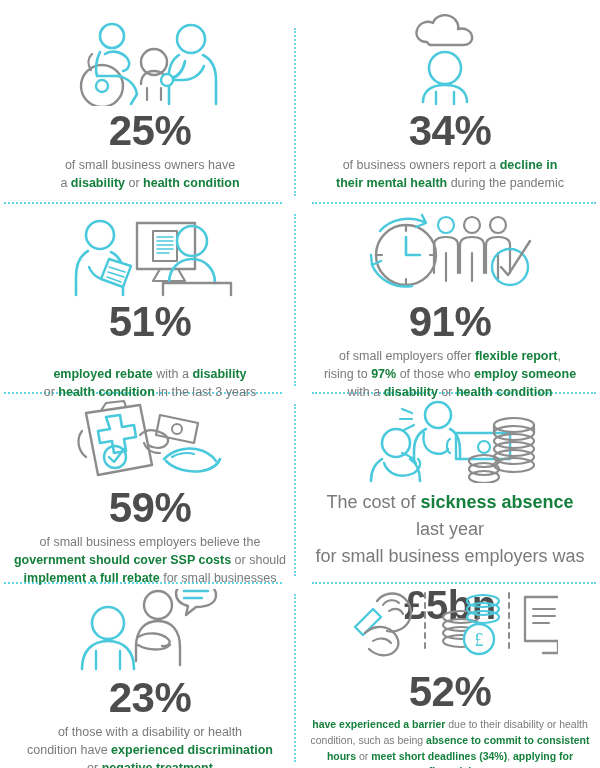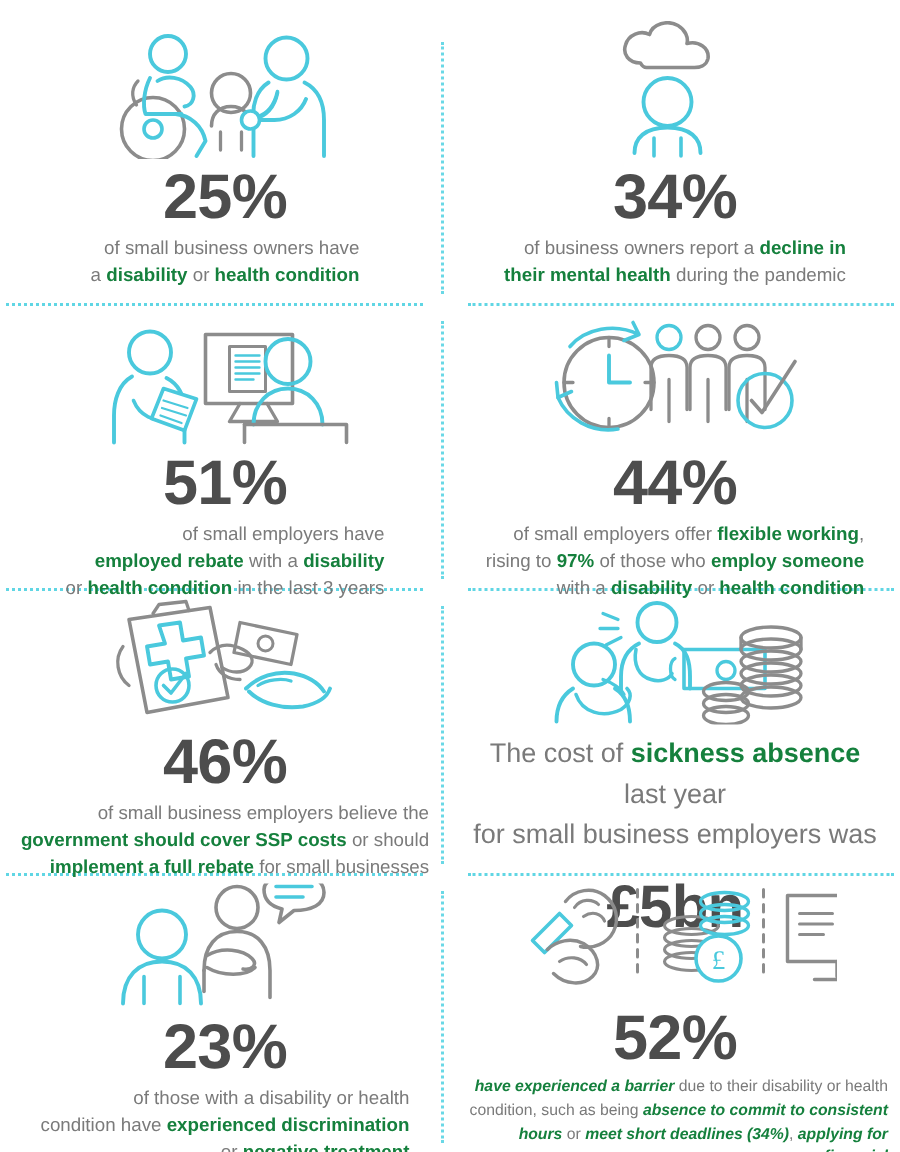--- a/index.html
+++ b/index.html
@@ -76,7 +76,6 @@
     color: #7a7a7a;
     max-width: 280px;
     font-family: "Liberation Sans", sans-serif;
-    text-align: right;
   }
   .caption.tiny {
     font-size: 10.5px;

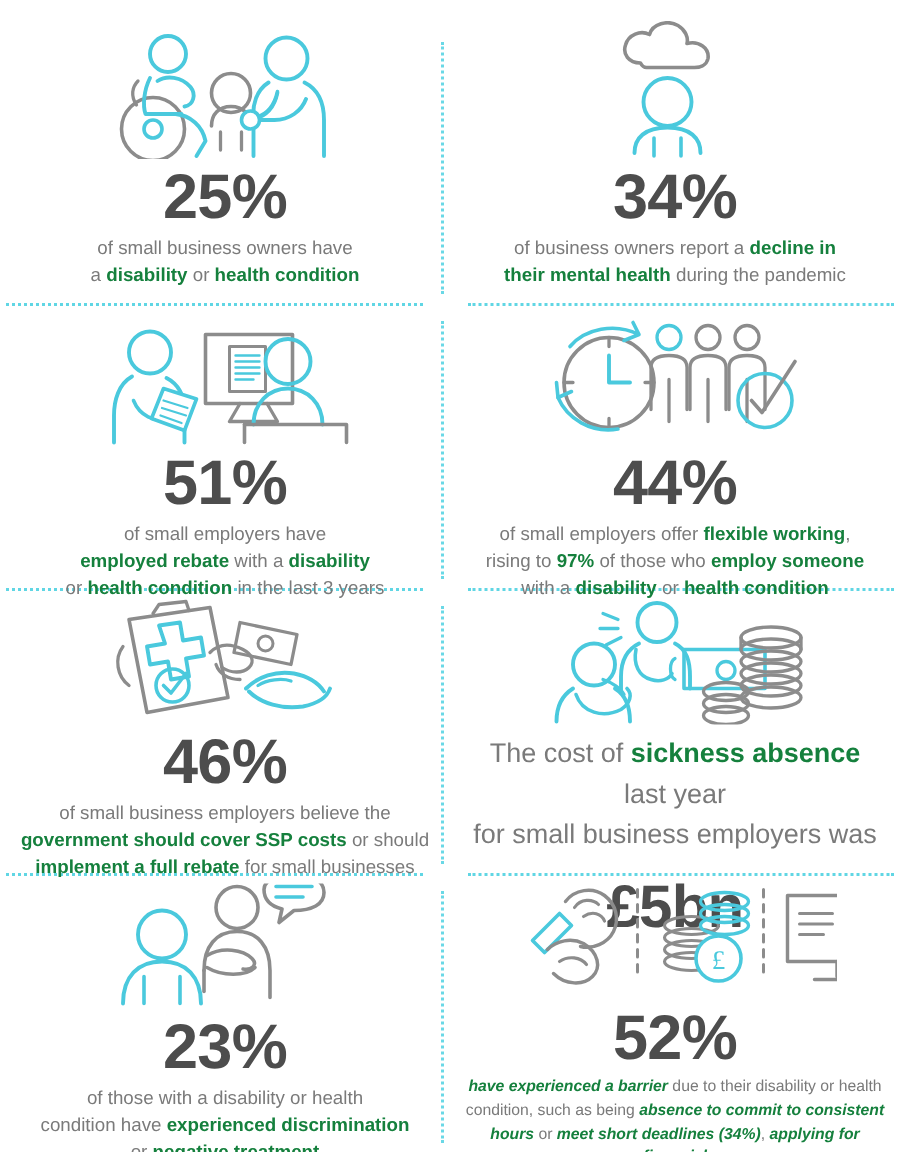--- a/index.html
+++ b/index.html
@@ -217,7 +217,7 @@
         <path d="M143 56 L150 64 L172 30" stroke="#8c8c8c" stroke-width="2.4"></path>
       </svg>
     </div>
-    <div class="stat">44%</div>
+    <div class="stat">91%</div>
     <div class="caption">
       <span>of small employers offer <span class="hl">flexible working</span>,</span><br>
       <span>rising to <span class="hl">97%</span> of those who <span class="hl">employ someone</span></span><br>

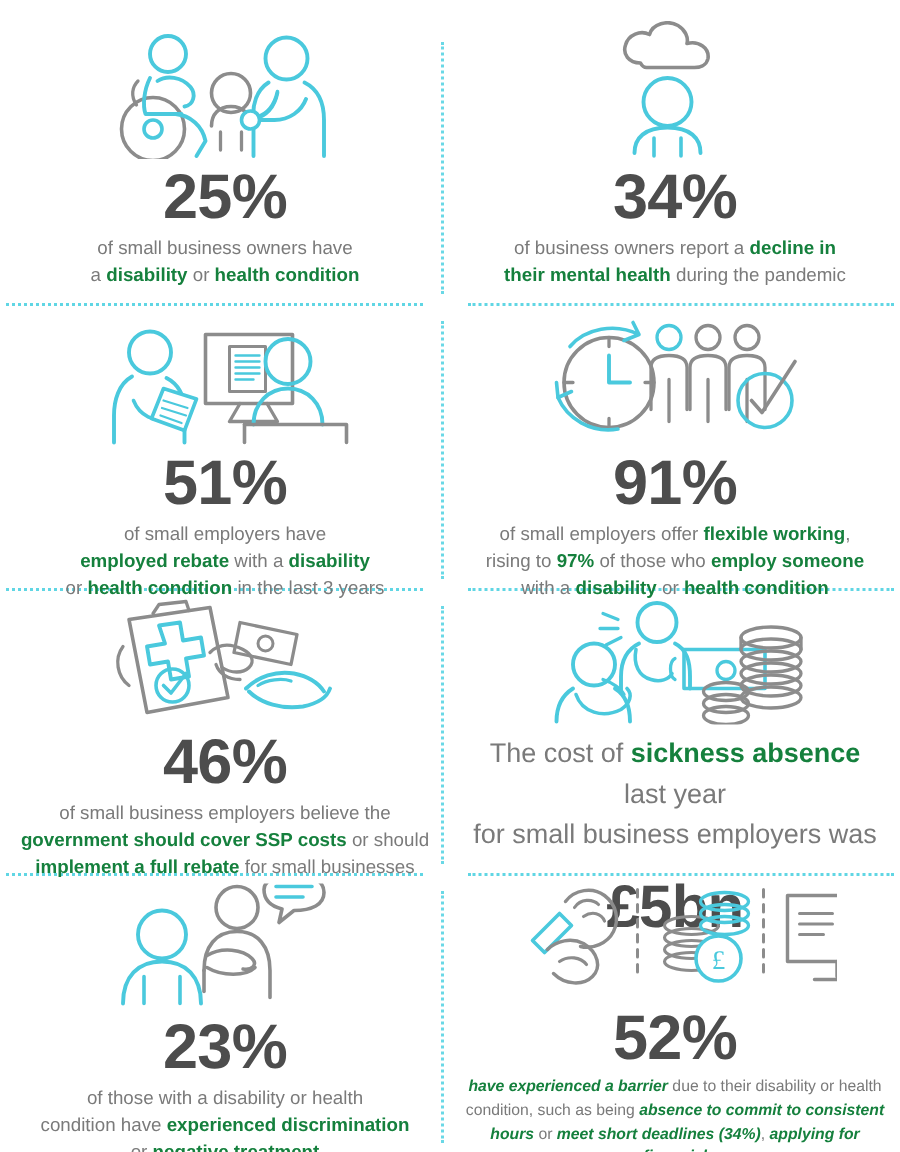--- a/index.html
+++ b/index.html
@@ -187,7 +187,7 @@
     </div>
     <div class="stat">51%</div>
     <div class="caption">
-      <span>of small employers have</span><br>
+      <br>
       <span><span class="hl">employed rebate</span> with a <span class="hl">disability</span></span><br>
       <span>or <span class="hl">health condition</span> in the last 3 years</span>
     </div>

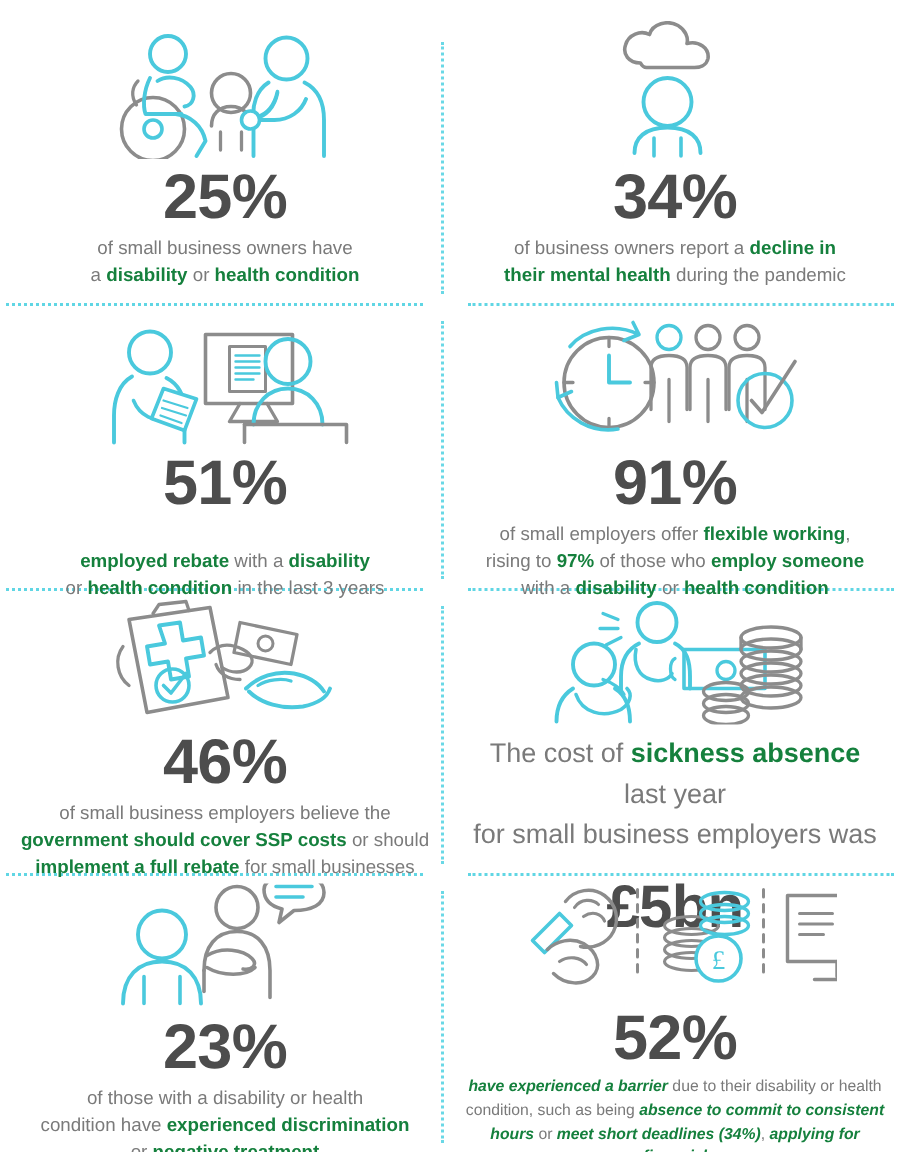--- a/index.html
+++ b/index.html
@@ -219,7 +219,7 @@
     </div>
     <div class="stat">91%</div>
     <div class="caption">
-      <span>of small employers offer <span class="hl">flexible working</span>,</span><br>
+      <span>of small employers offer <span class="hl">flexible report</span>,</span><br>
       <span>rising to <span class="hl">97%</span> of those who <span class="hl">employ someone</span></span><br>
       <span>with a <span class="hl">disability</span> or <span class="hl">health condition</span></span>
     </div>

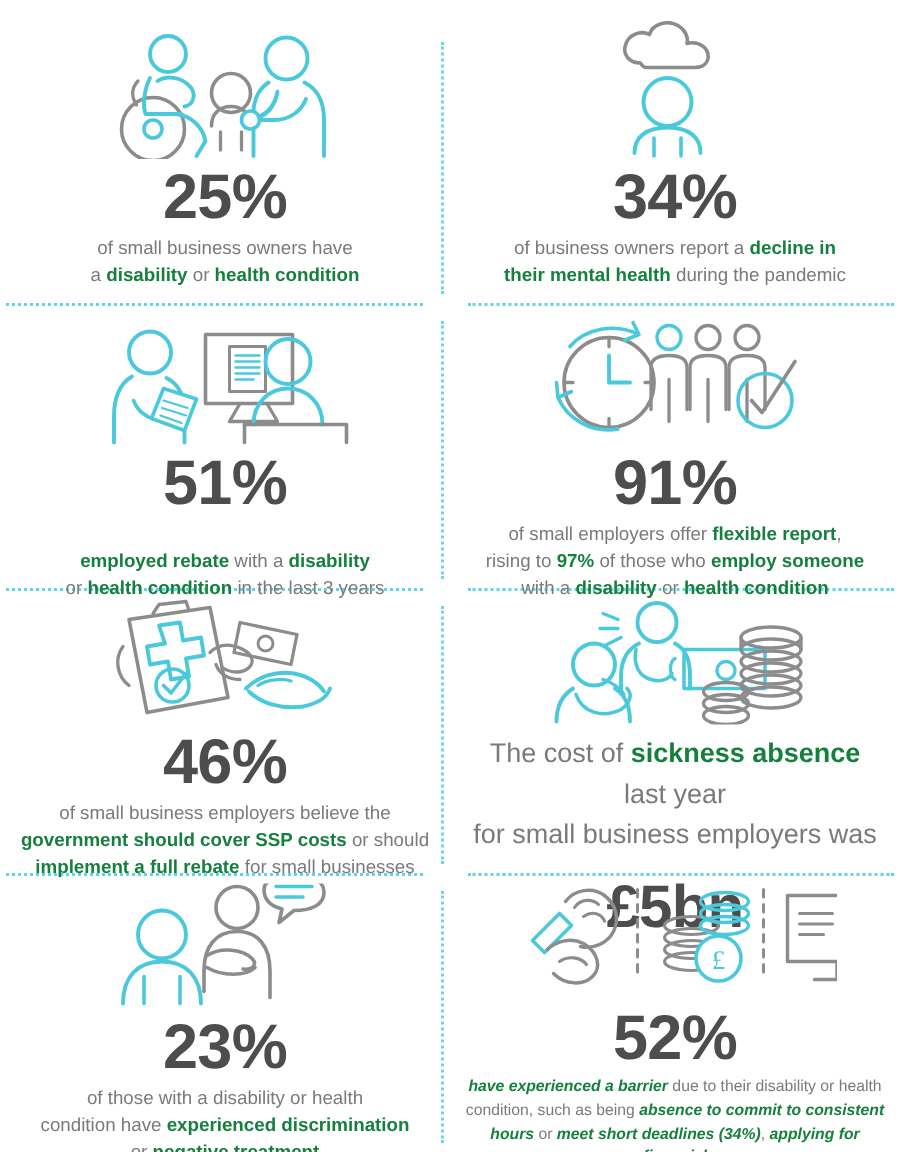--- a/index.html
+++ b/index.html
@@ -249,7 +249,7 @@
         <path d="M104 58 C110 54 120 53 126 55" stroke="#4ac9dd" stroke-width="2.2"></path>
       </svg>
     </div>
-    <div class="stat">46%</div>
+    <div class="stat">59%</div>
     <div class="caption">
       <span>of small business employers believe the</span><br>
       <span><span class="hl">government should cover SSP costs</span> or should</span><br>

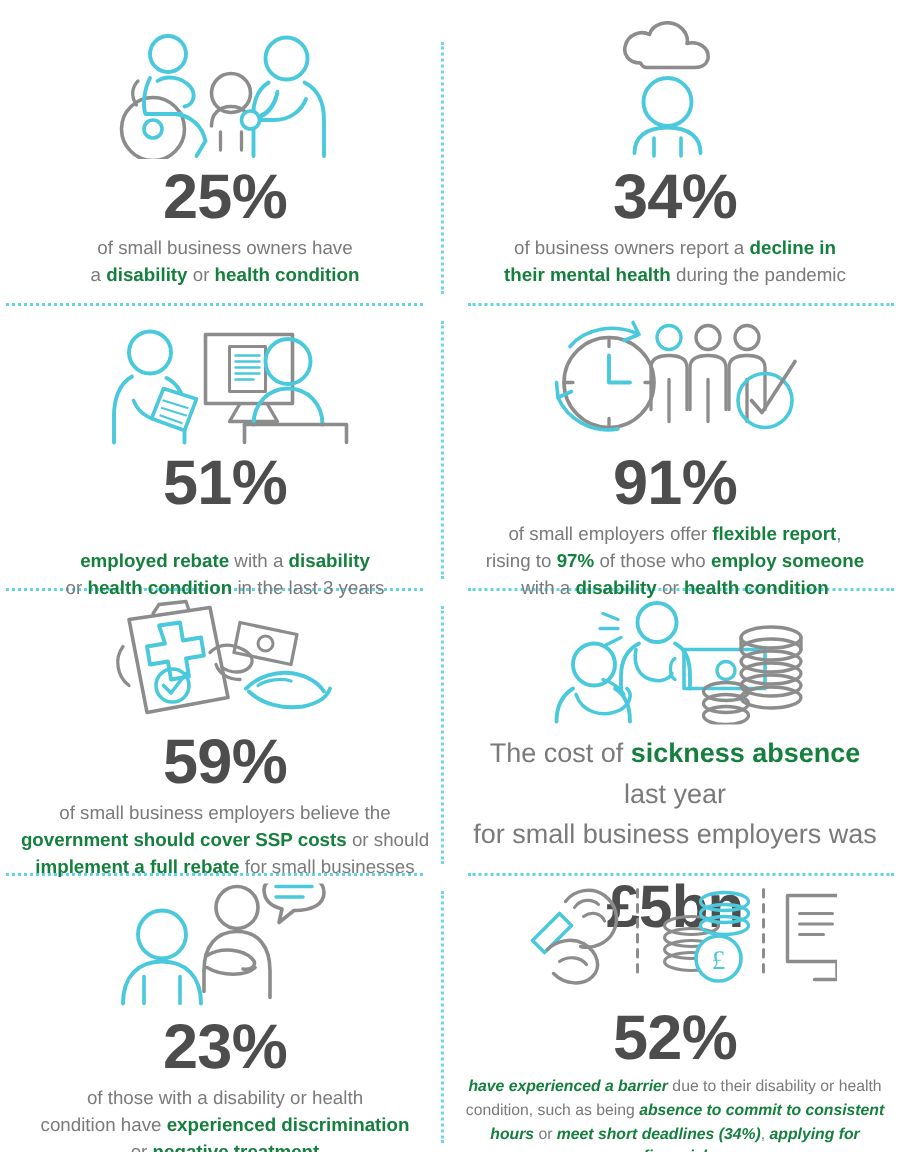--- a/index.html
+++ b/index.html
@@ -86,7 +86,7 @@
     color: #15803d;
     font-weight: bold;
   }
-  .caption.tiny .hl { font-weight: bold; font-style: italic; }
+  .caption.tiny .hl { font-weight: bold; }
   .pre-caption {
     font-size: 18px;
     line-height: 1.5;

